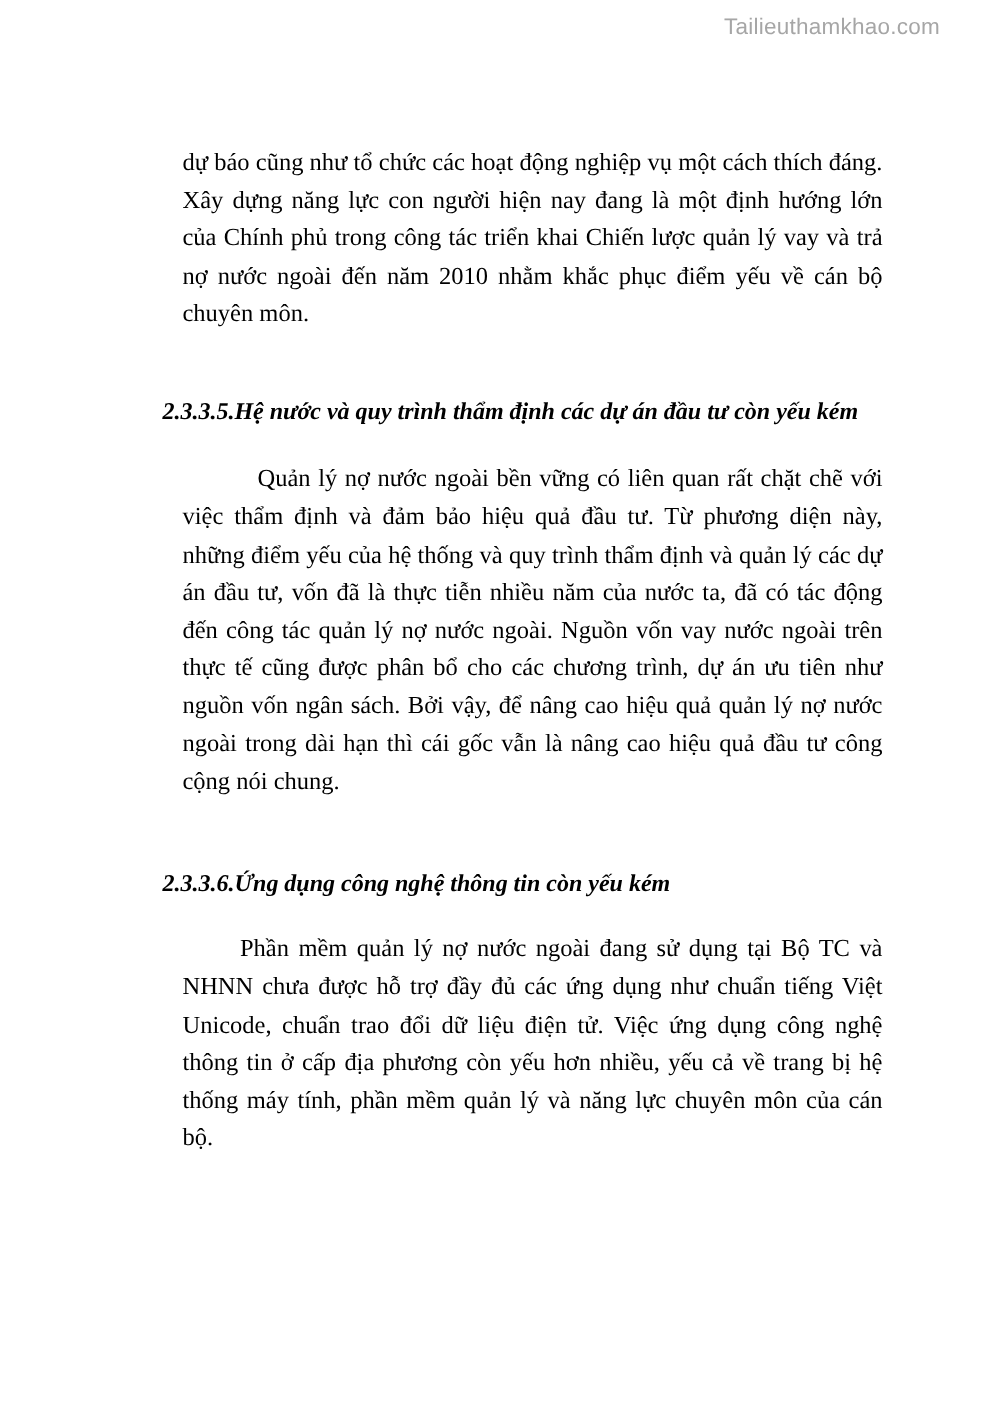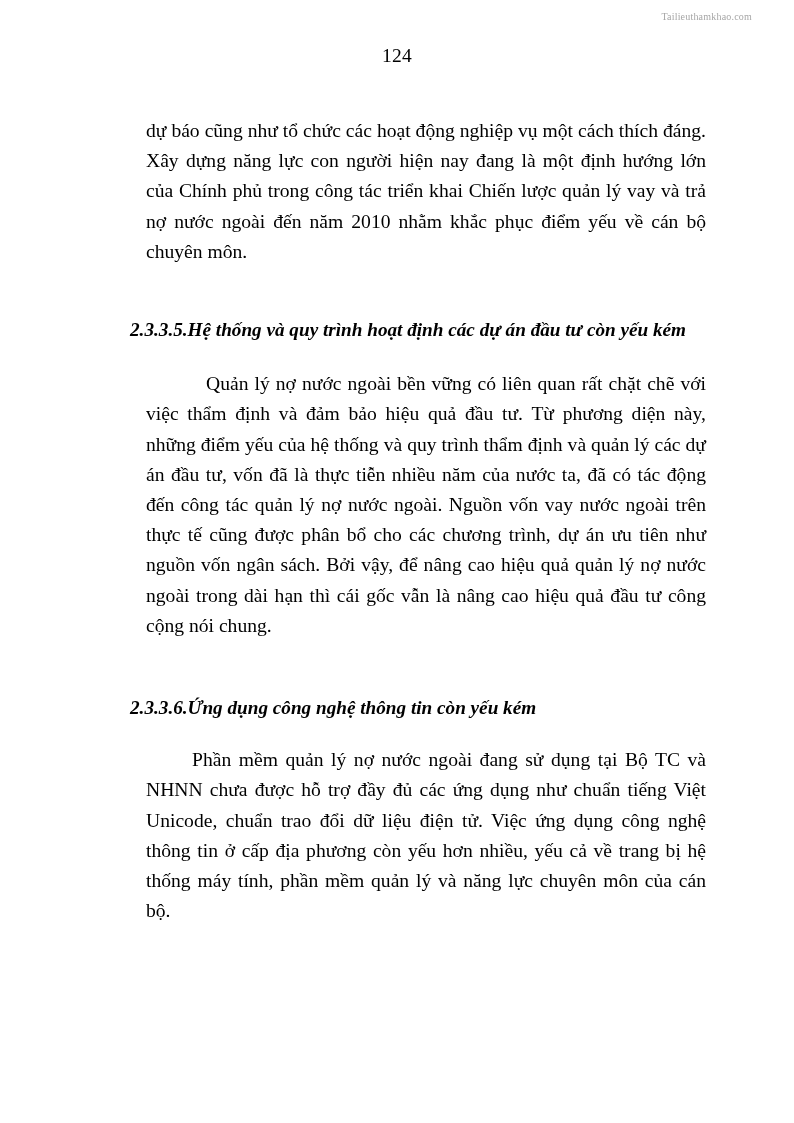--- a/index.html
+++ b/index.html
@@ -24,8 +24,8 @@
     position: absolute;
     top: 11px;
     right: 42px;
-    font-family: Liberation Serif, serif;
-    font-size: 10px;
+    font-family: Liberation Sans, sans-serif;
+    font-size: 18px;
     letter-spacing: 0.2px;
     color: #a6a6a6;
     user-select: none;

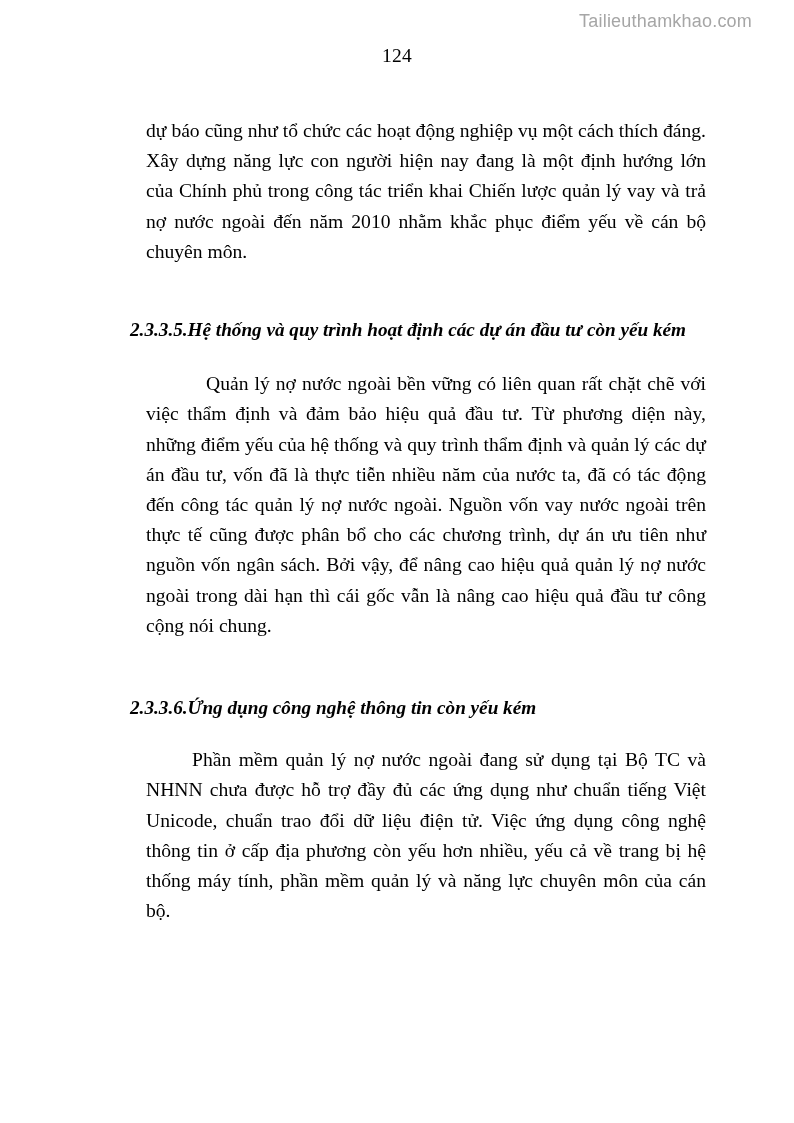--- a/index.html
+++ b/index.html
@@ -83,7 +83,6 @@
 
   <div class="watermark">Tailieuthamkhao.com</div>
 
-  <div class="page-number">124</div>
 
   <div class="content">
 

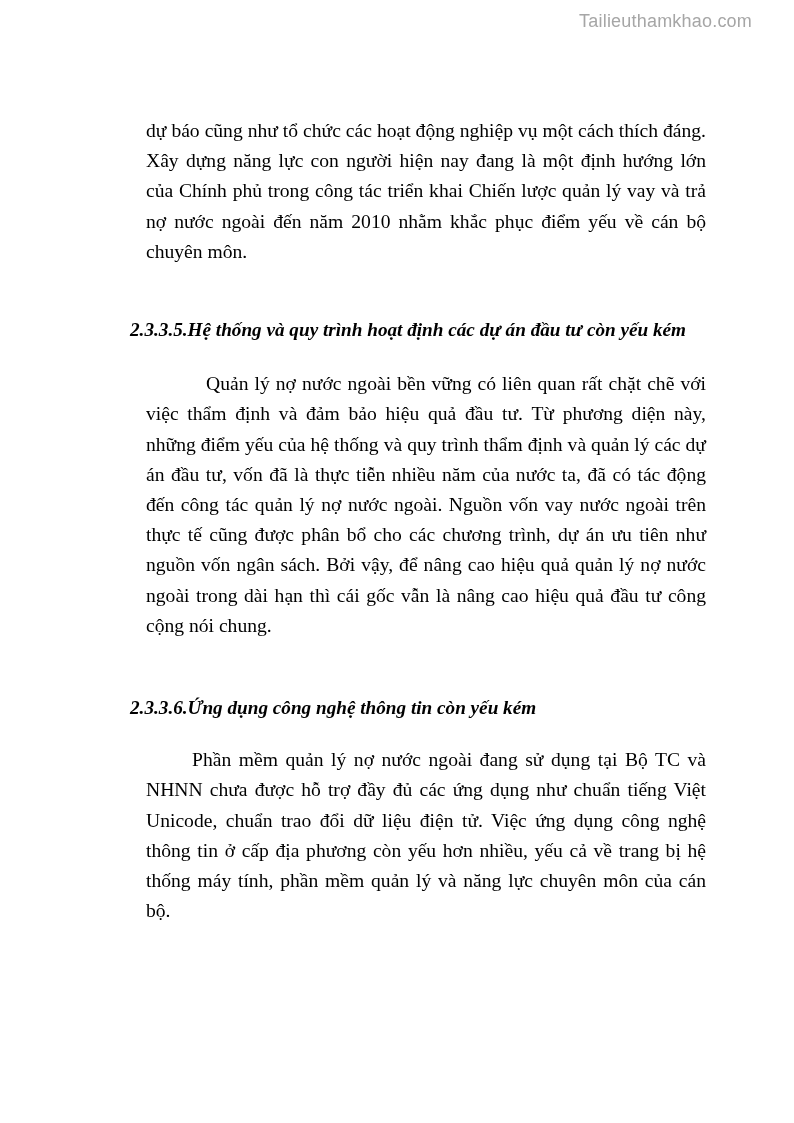--- a/index.html
+++ b/index.html
@@ -90,7 +90,7 @@
 
     <div class="gap-para-to-heading"></div>
 
-    <h3 class="section-heading">2.3.3.5.Hệ thống và quy trình hoạt định các dự án đầu tư còn yếu kém</h3>
+    <h3 class="section-heading">2.3.3.5.Hệ nước và quy trình thẩm định các dự án đầu tư còn yếu kém</h3>
 
     <div class="gap-heading-to-para"></div>
 

